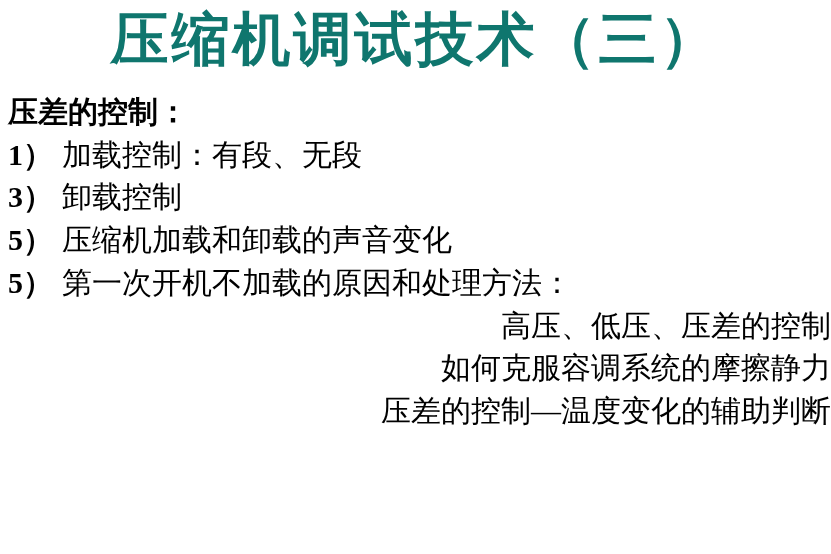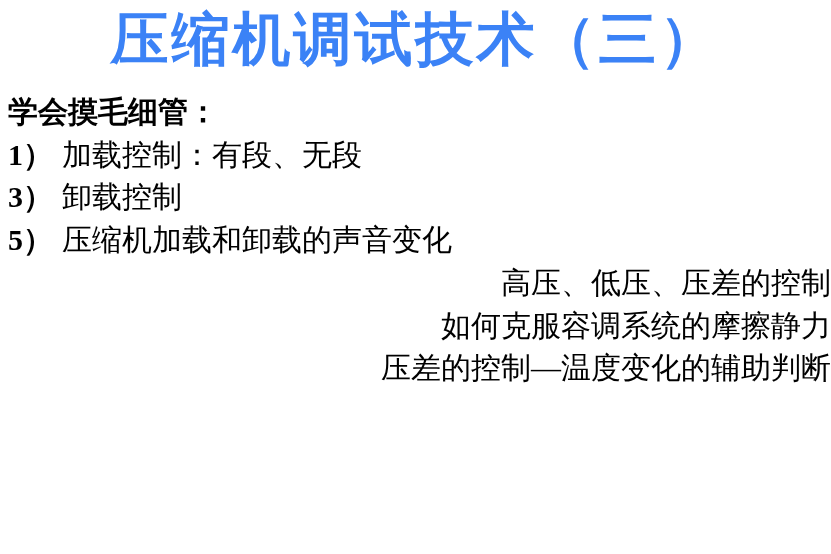--- a/index.html
+++ b/index.html
@@ -22,7 +22,7 @@
     font-size: 58px;
     font-weight: bold;
     letter-spacing: 3px;
-    color: #3b82f6;
+    color: #0f766e;
     line-height: 76px;
     font-family: "Liberation Serif", "DejaVu Serif", serif;
   }

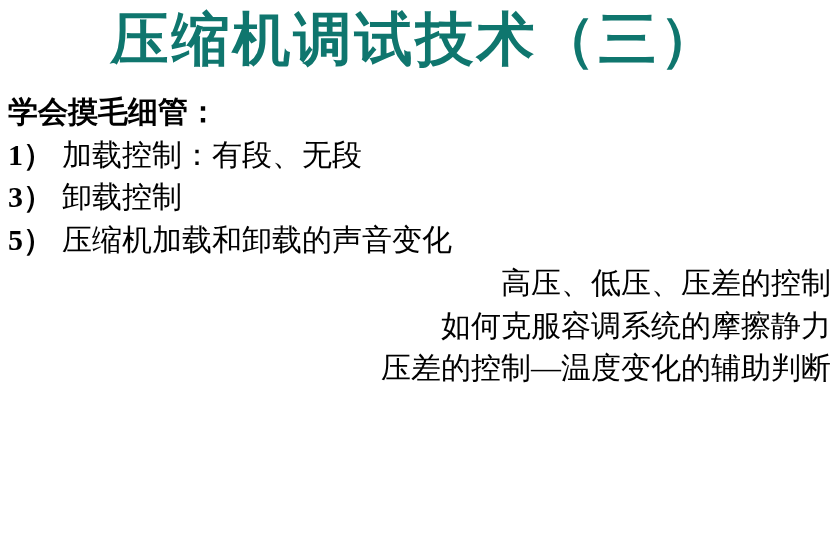--- a/index.html
+++ b/index.html
@@ -52,7 +52,7 @@
 
   <div class="body-text">
 
-    <div class="line intro">学会摸毛细管：</div>
+    <div class="line intro">压差的控制：</div>
 
     <div class="line">
       <span class="num digit">1）</span><span>加载控制：有段、无段</span>

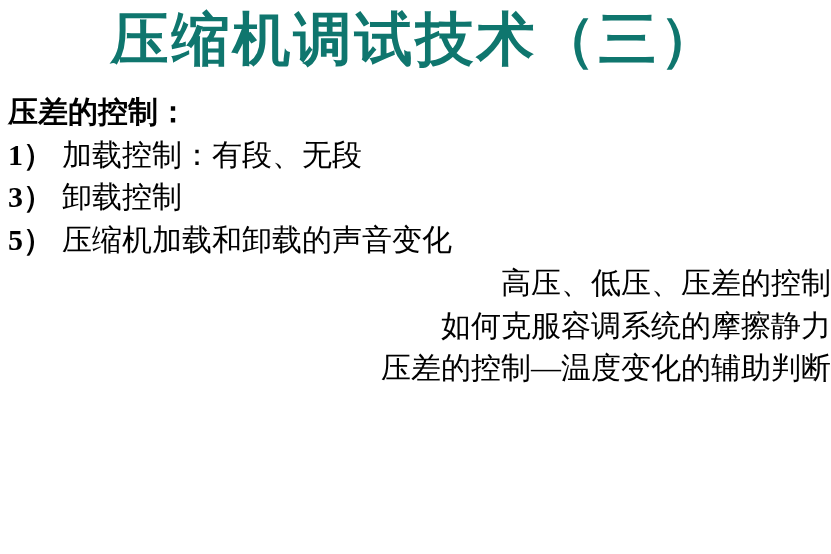--- a/index.html
+++ b/index.html
@@ -68,6 +68,9 @@
       <span class="num digit">5）</span><span>压缩机加载和卸载的声音变化</span>
     </div>
 
+    <div class="line">
+      <span class="num digit">5）</span><span>第一次开机不加载的原因和处理方法：</span>
+    </div>
 
     <div class="line sub">高压、低压、压差的控制</div>
 

